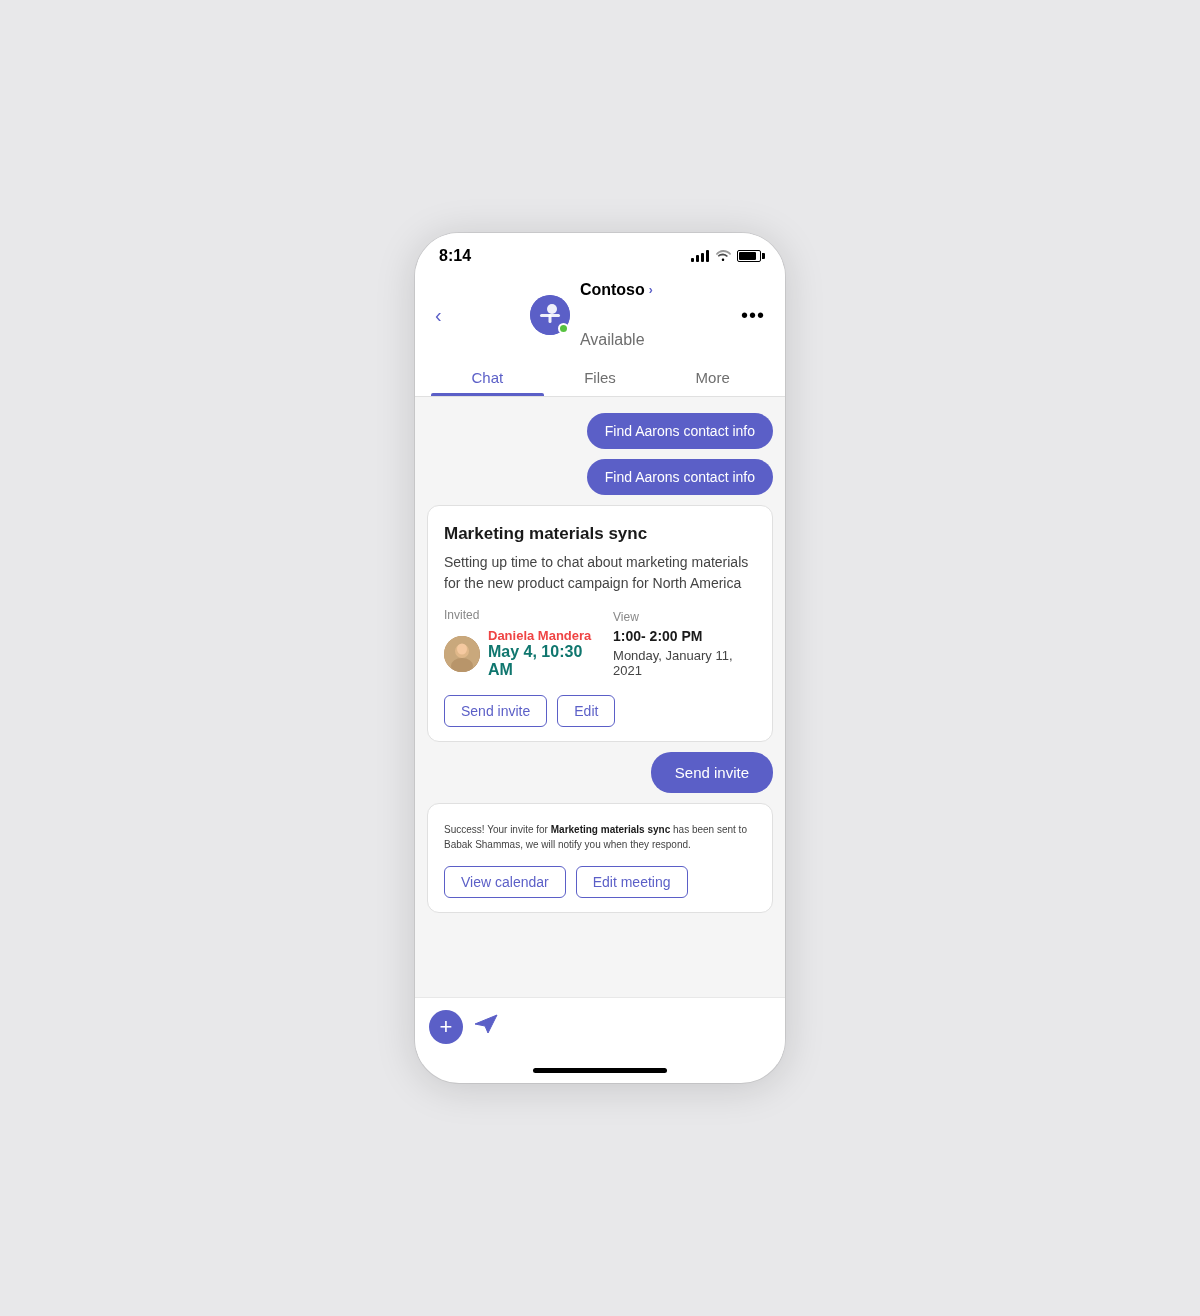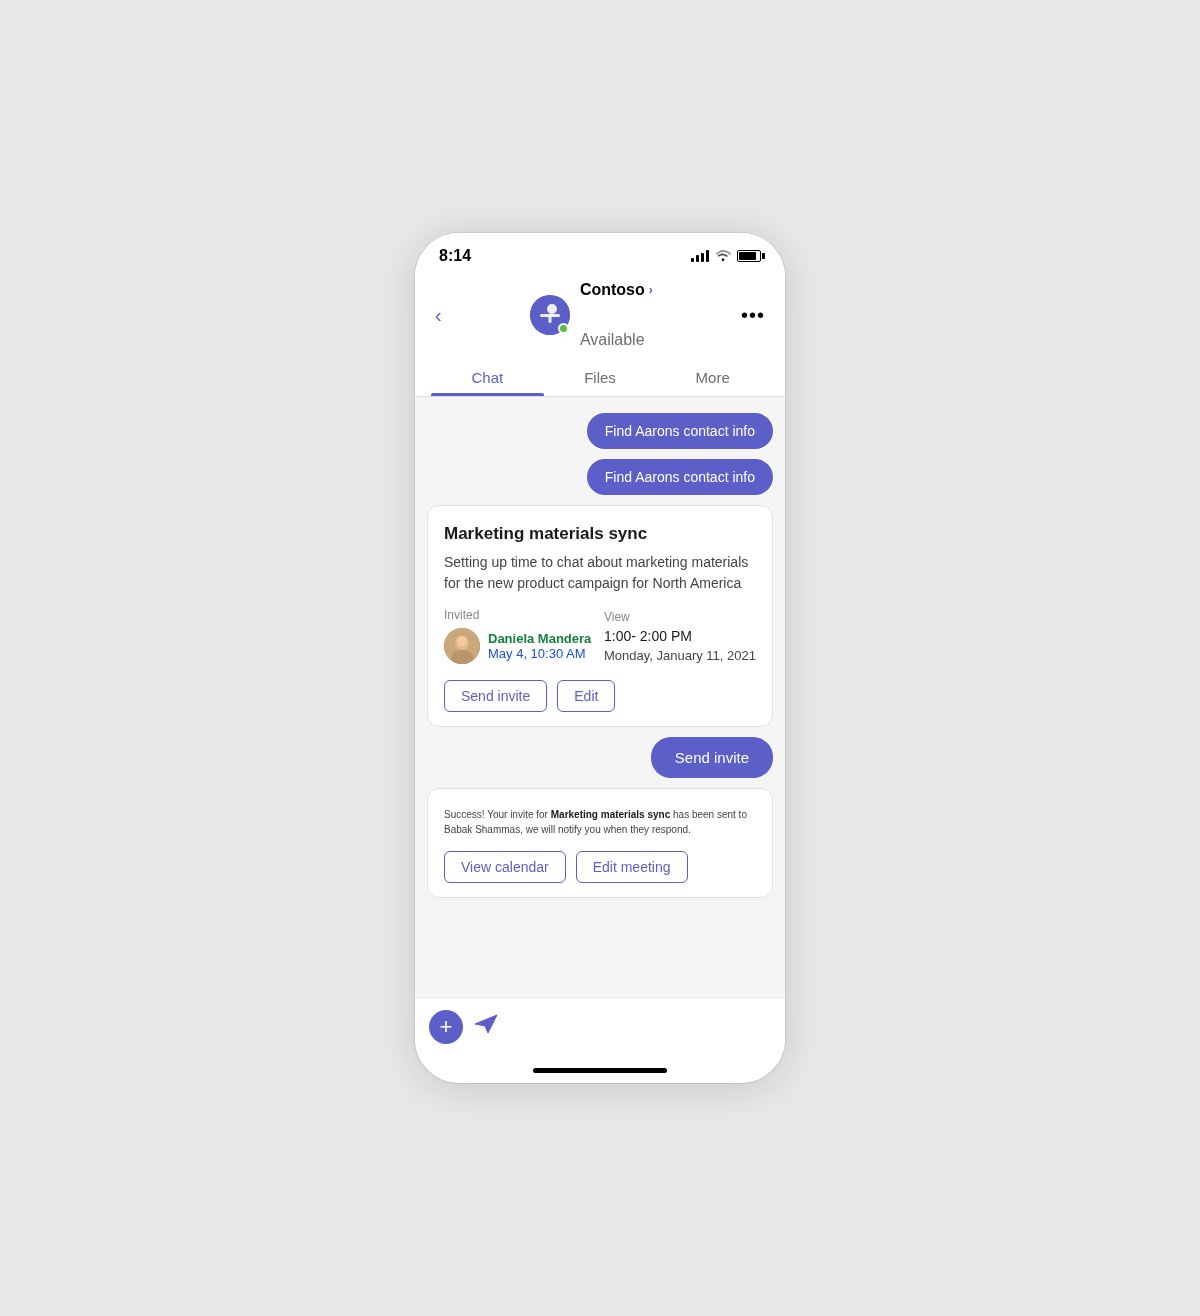--- a/index.html
+++ b/index.html
@@ -231,7 +231,6 @@
       display: flex;
       gap: 12px;
       margin-bottom: 16px;
-      justify-content: space-between;
     }
     .meta-col {
       display: flex;

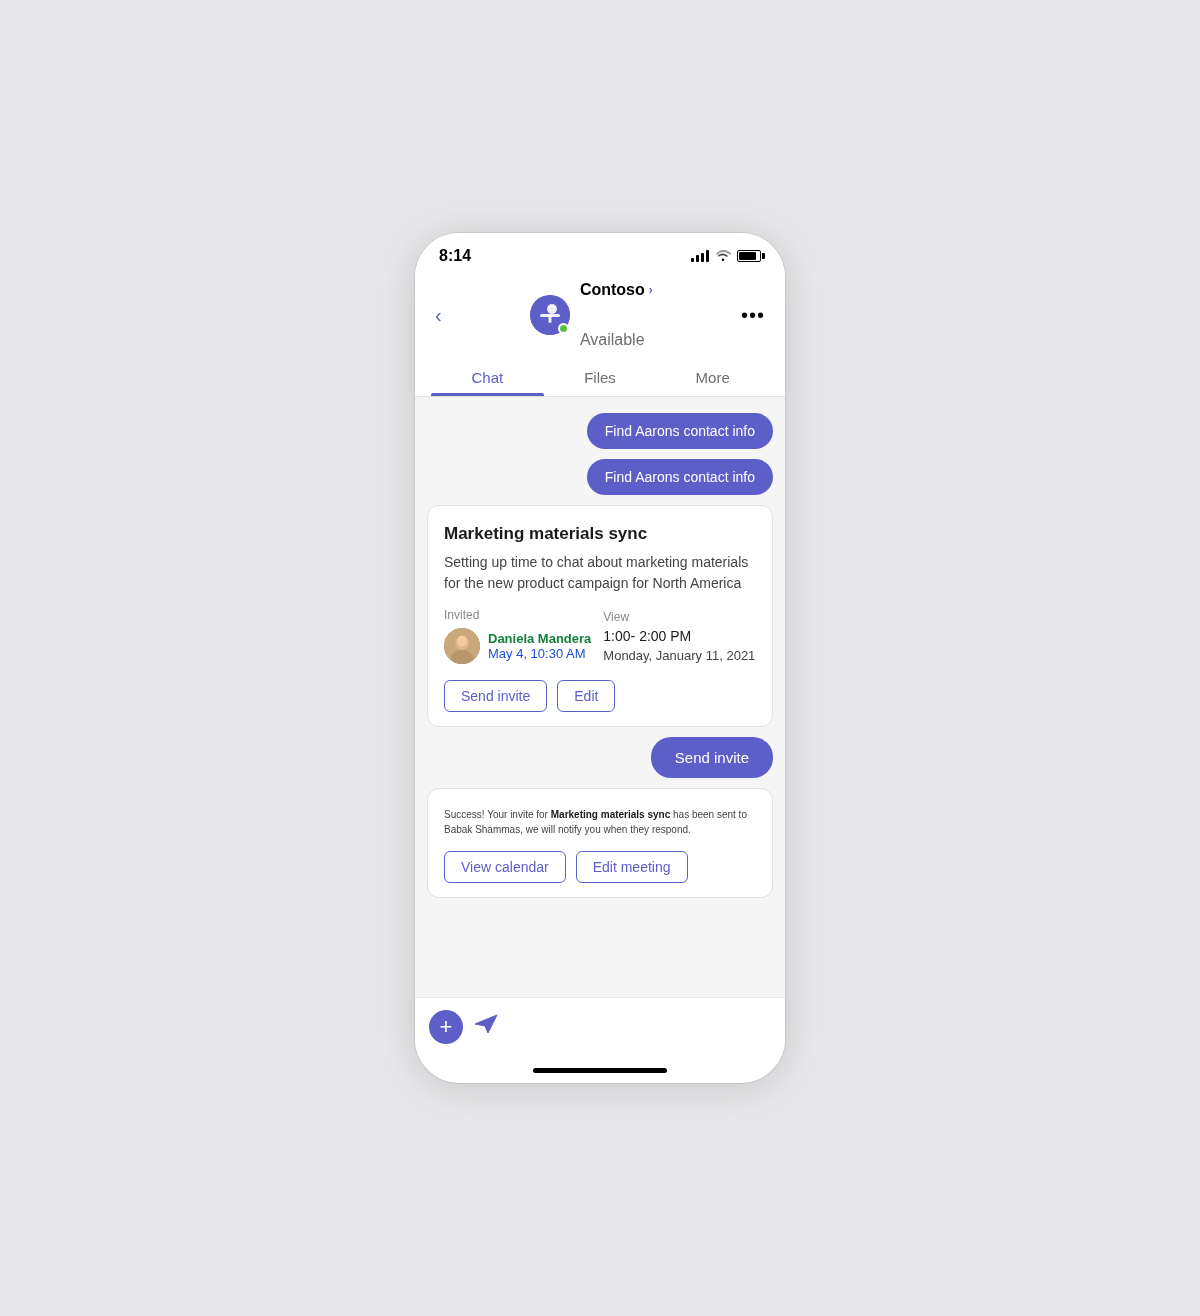--- a/index.html
+++ b/index.html
@@ -275,7 +275,7 @@
     .person-name {
       font-size: 13px;
       font-weight: 600;
-      color: #15803d;
+      color: #ef4444;
     }
     .person-date {
       font-size: 13px;

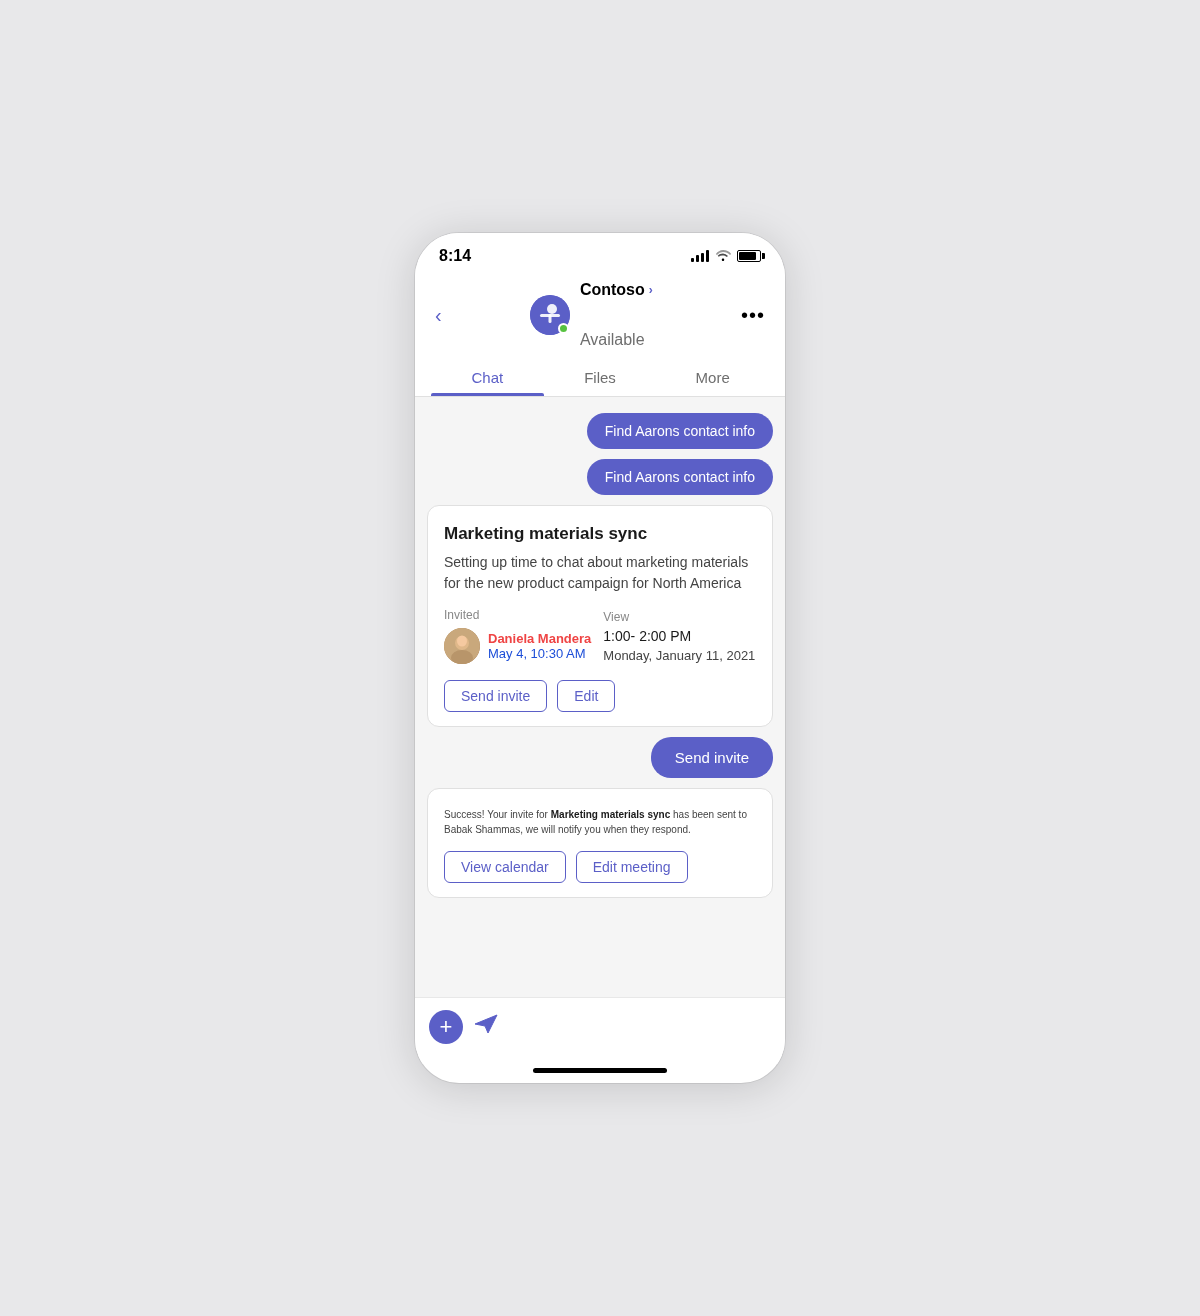--- a/index.html
+++ b/index.html
@@ -289,7 +289,7 @@
     }
     .time-range {
       font-size: 14px;
-      font-weight: 400;
+      font-weight: 700;
       color: #1a1a1a;
     }
     .time-date {

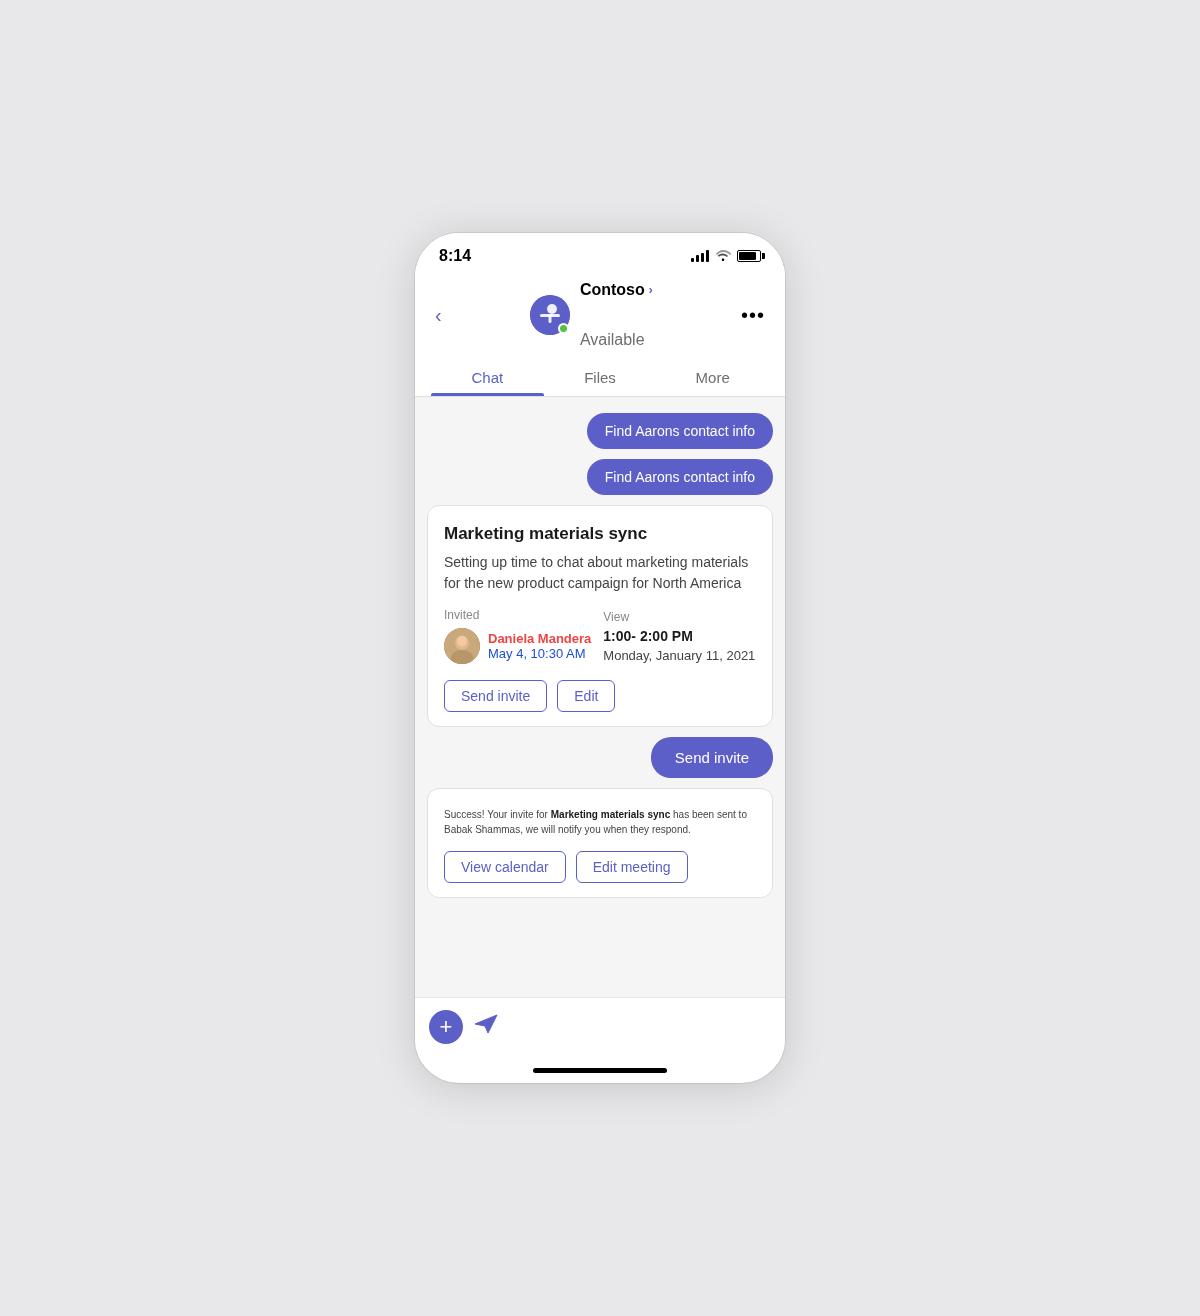--- a/index.html
+++ b/index.html
@@ -278,8 +278,9 @@
       color: #ef4444;
     }
     .person-date {
-      font-size: 13px;
-      color: #1d4ed8;
+      font-size: 16px;
+      color: #0f766e;
+      font-weight: bold;
     }
     .meta-time-col {
       display: flex;

